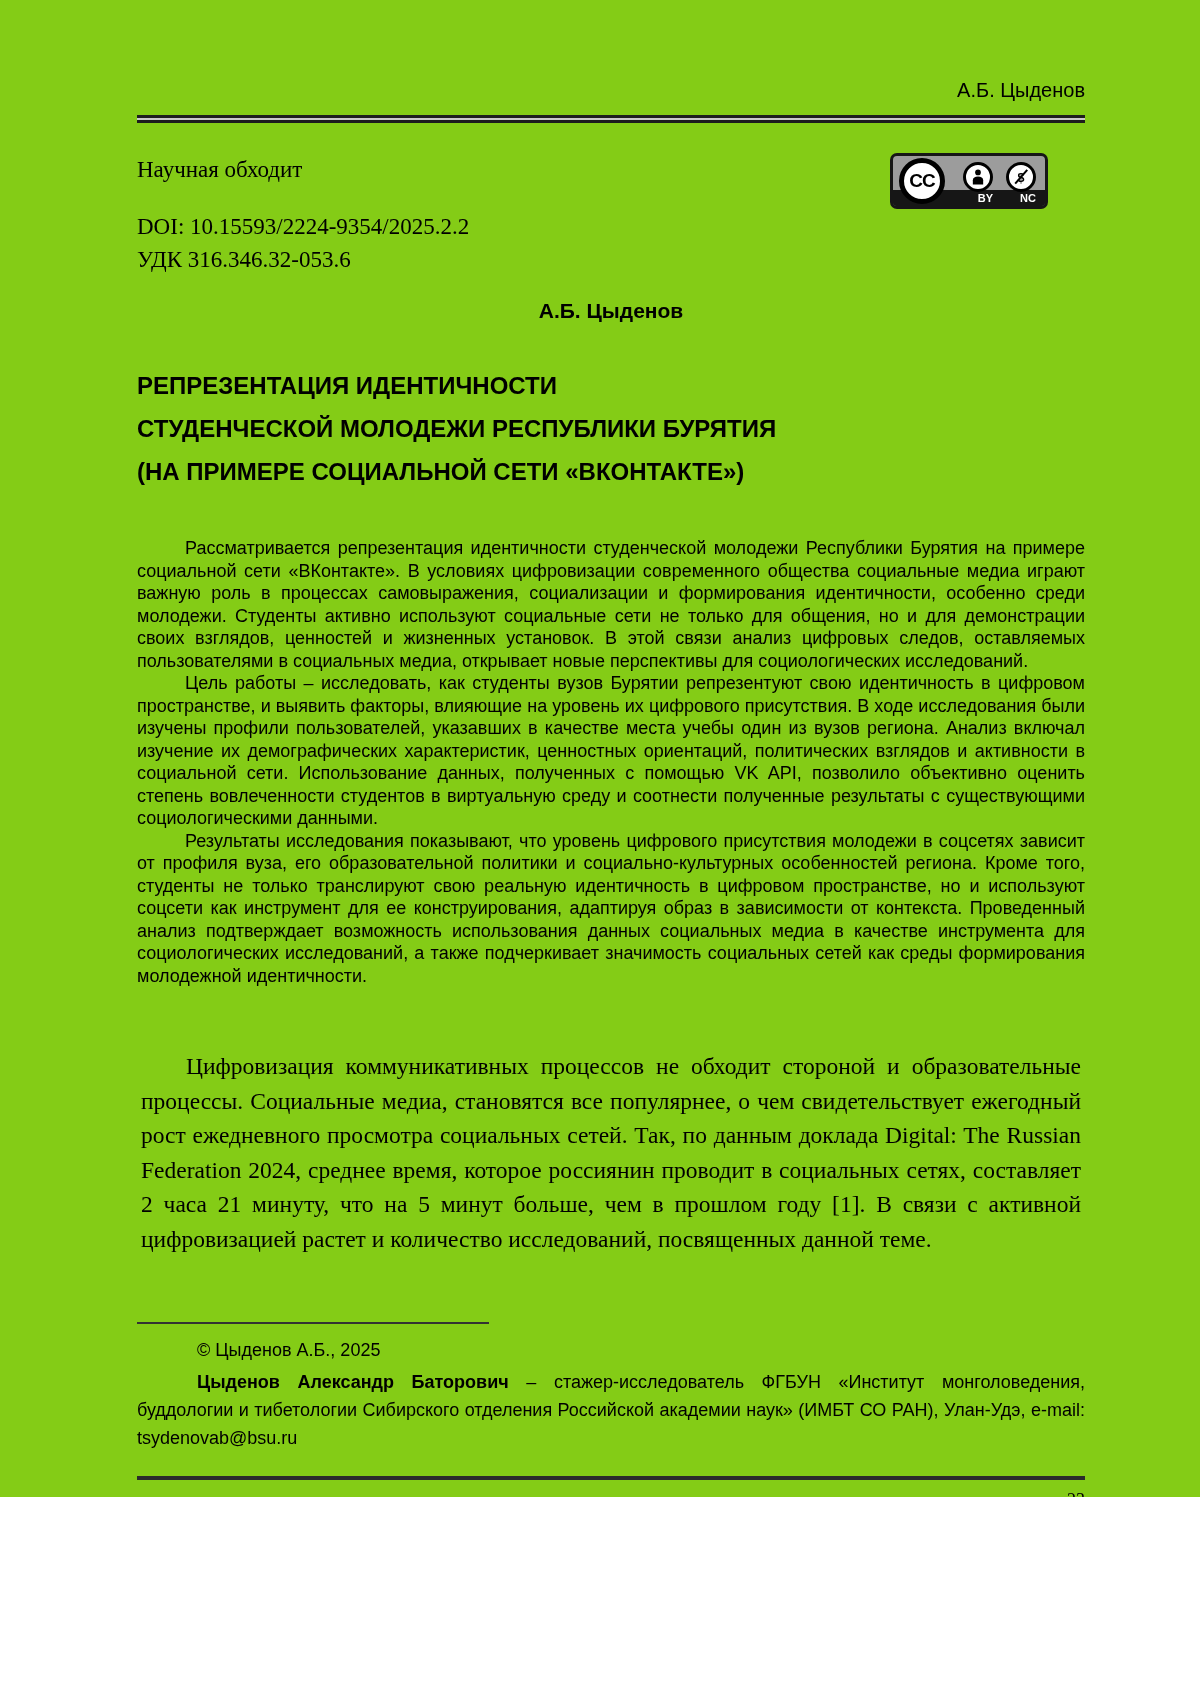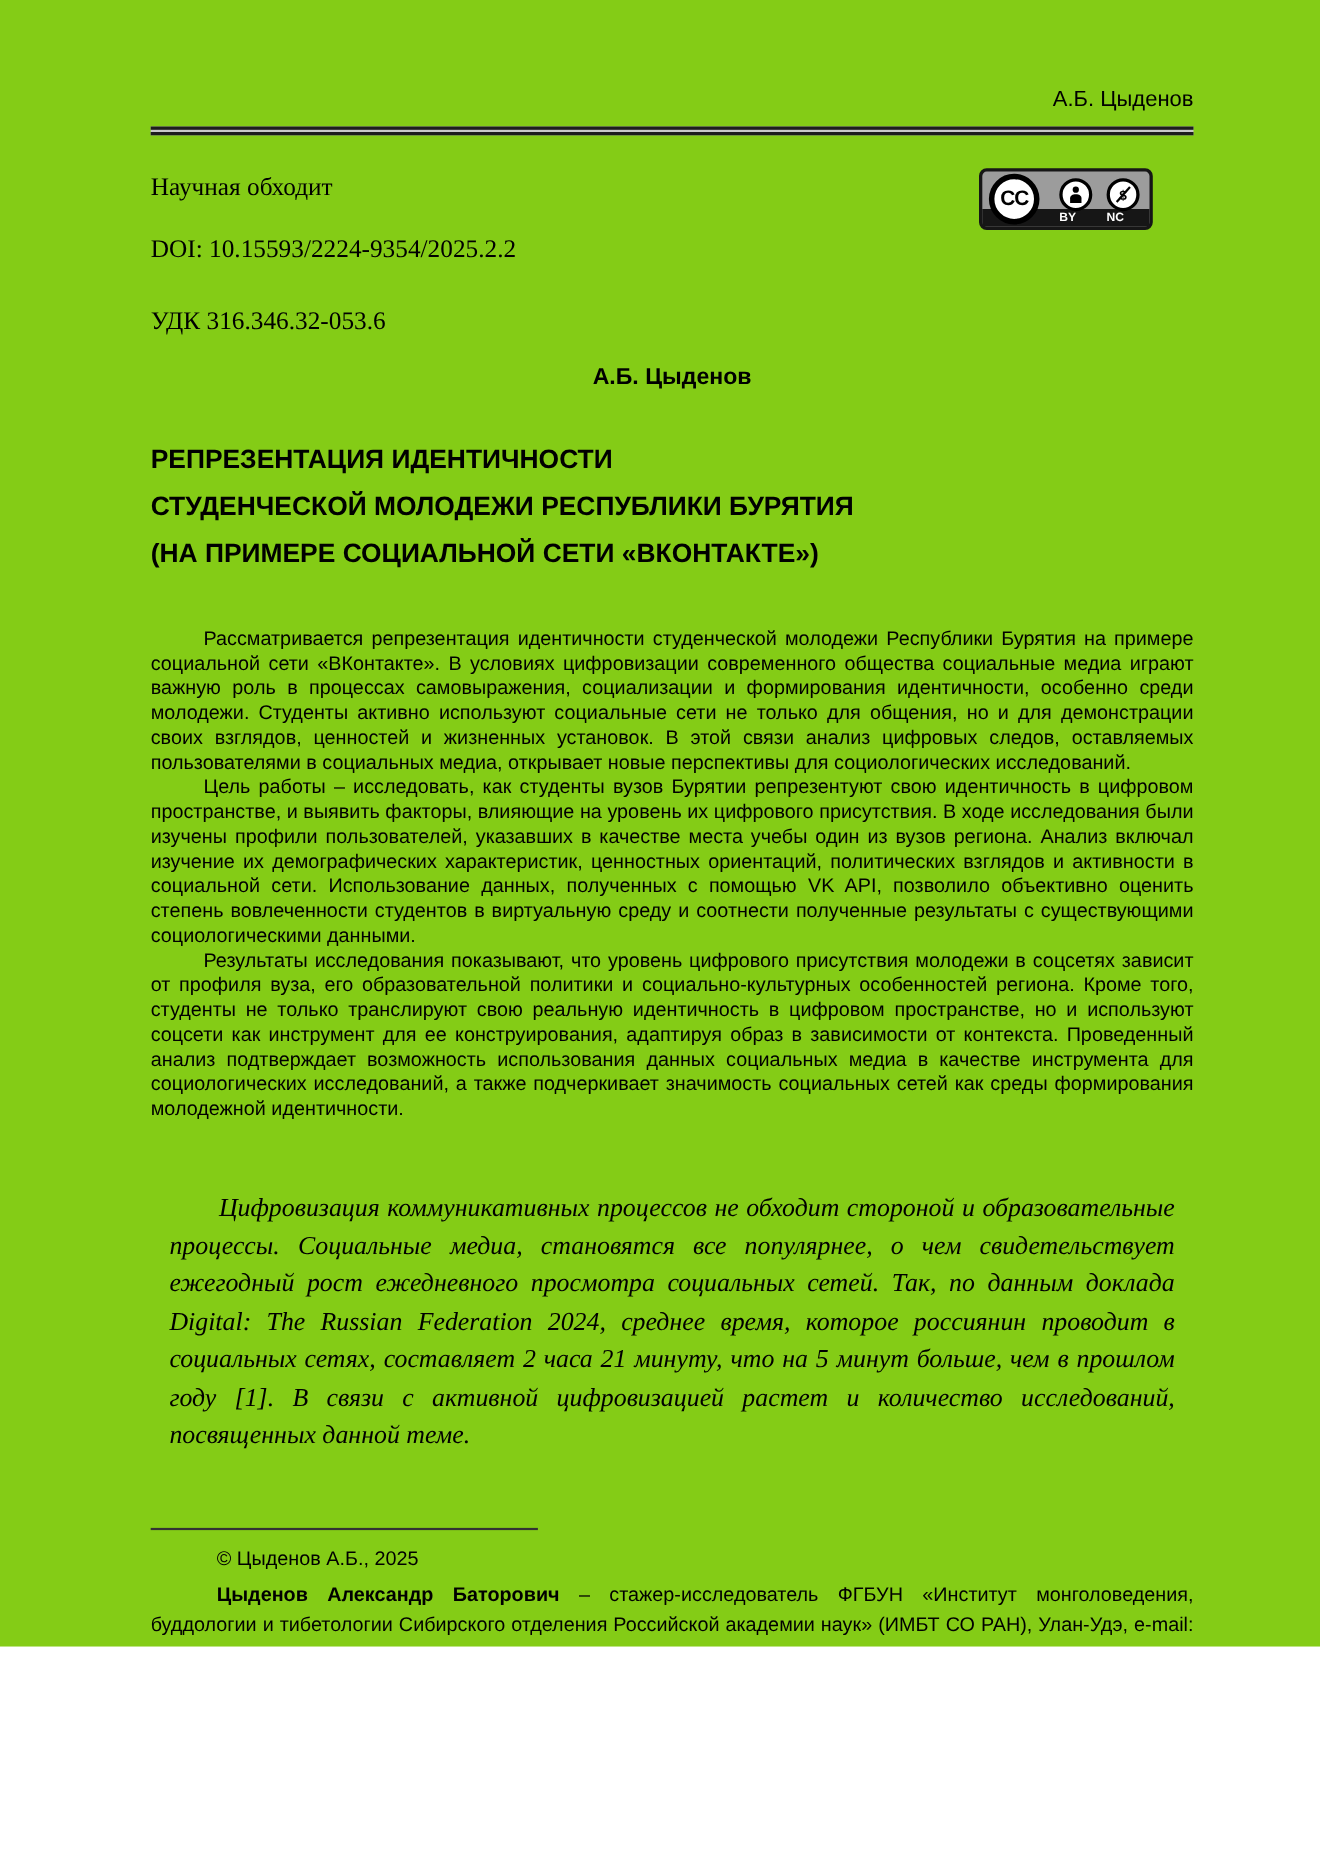--- a/index.html
+++ b/index.html
@@ -82,7 +82,7 @@
   .cc-small svg { width:20px; height:20px; display:block; }
   .cc-label {
     position:absolute; bottom:1px;
-    width:30px; text-align:left;
+    width:30px; text-align:right;
     color:#fff;
     font-family:"Liberation Sans","DejaVu Sans",sans-serif;
     font-weight:bold; font-size:11px; line-height:13px;

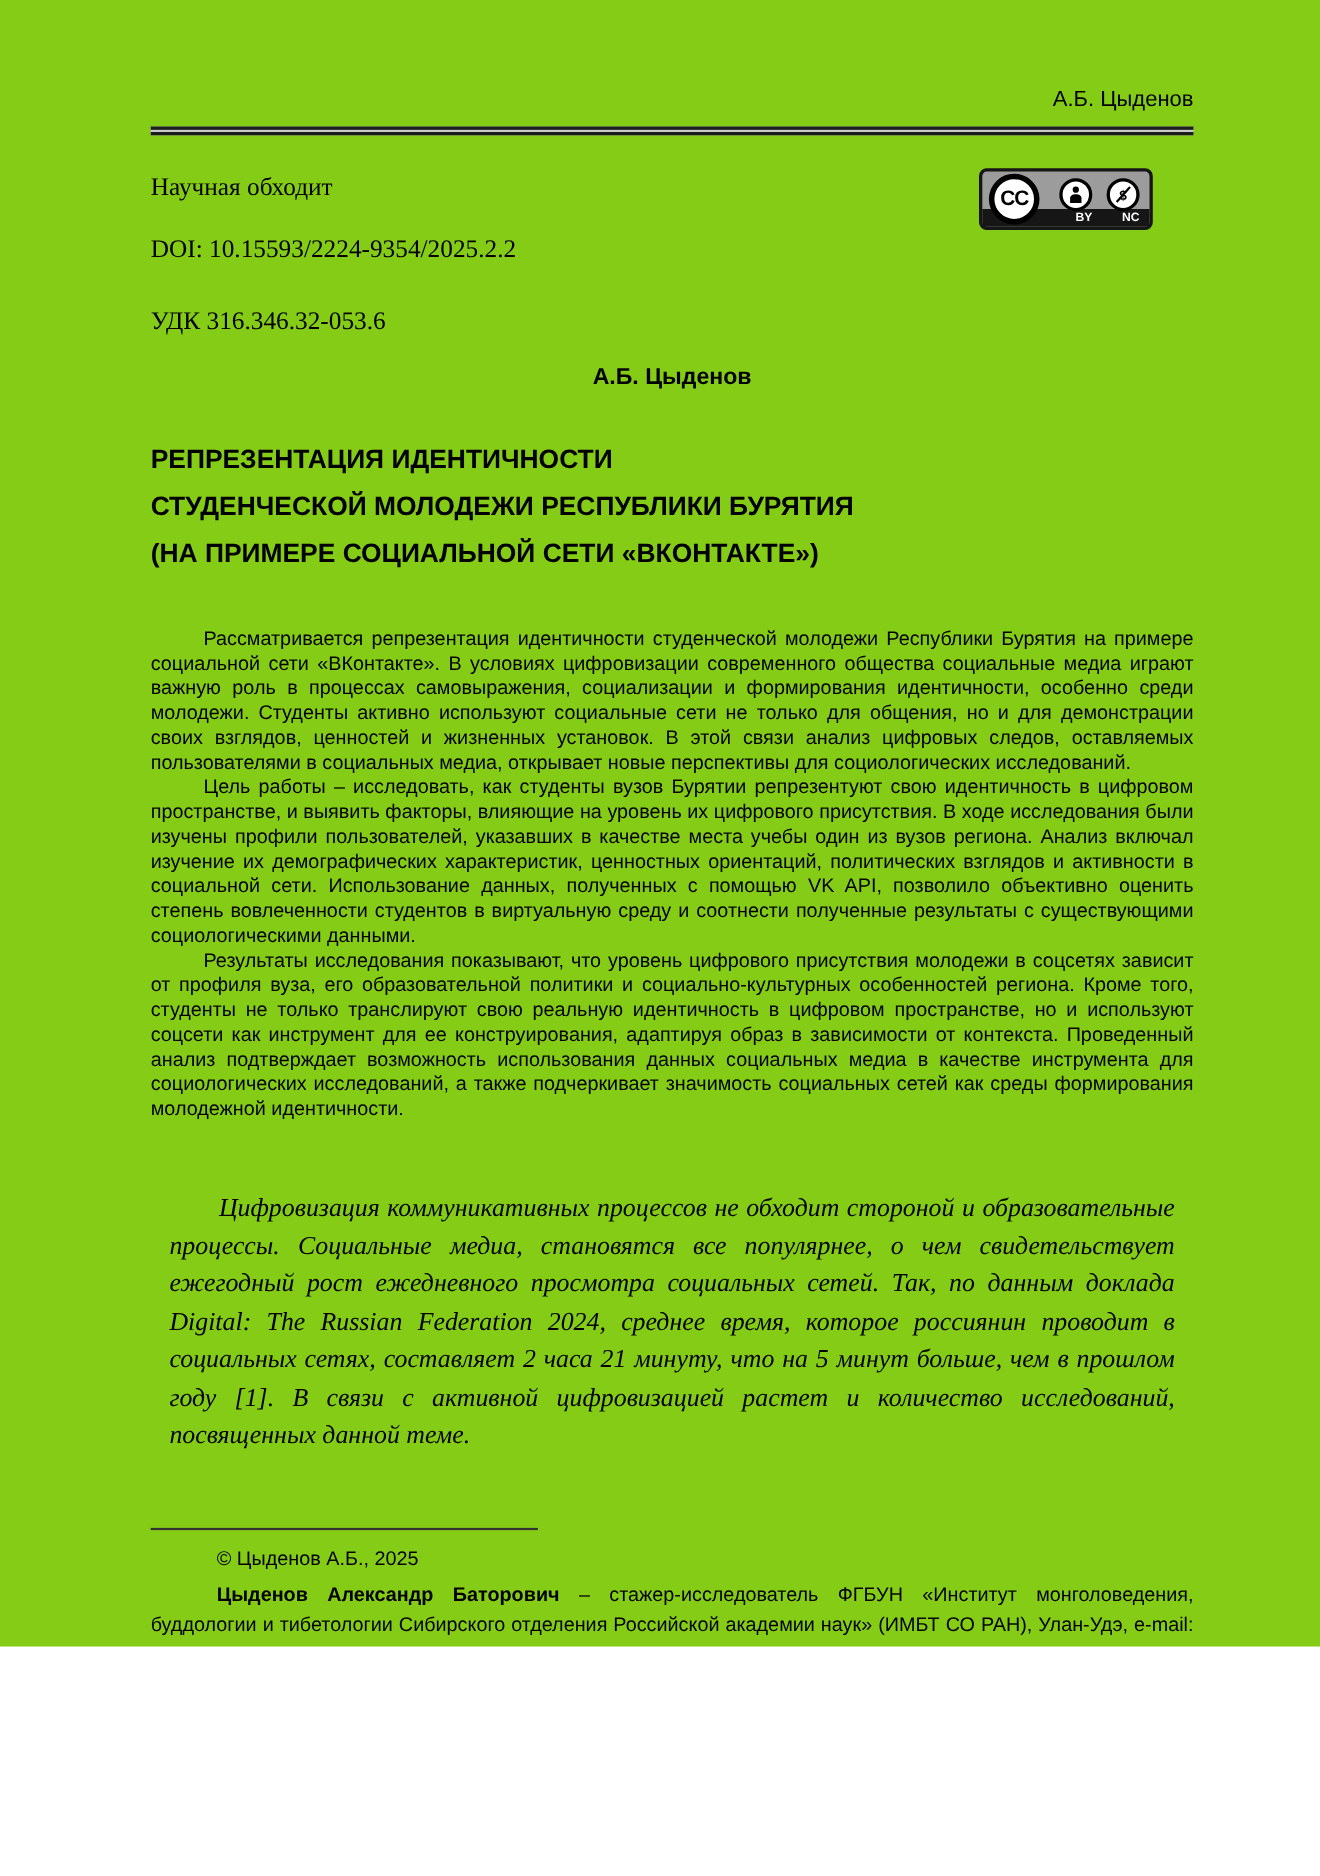--- a/index.html
+++ b/index.html
@@ -178,7 +178,7 @@
 
       <p class="ids">
         <span style="display:block;">DOI: 10.15593/2224-9354/2025.2.2</span>
-        <span style="display:block;margin-top:32px;">УДК 316.346.32-053.6</span>
+        <span style="display:block;">УДК 316.346.32-053.6</span>
       </p>
     </div>
 

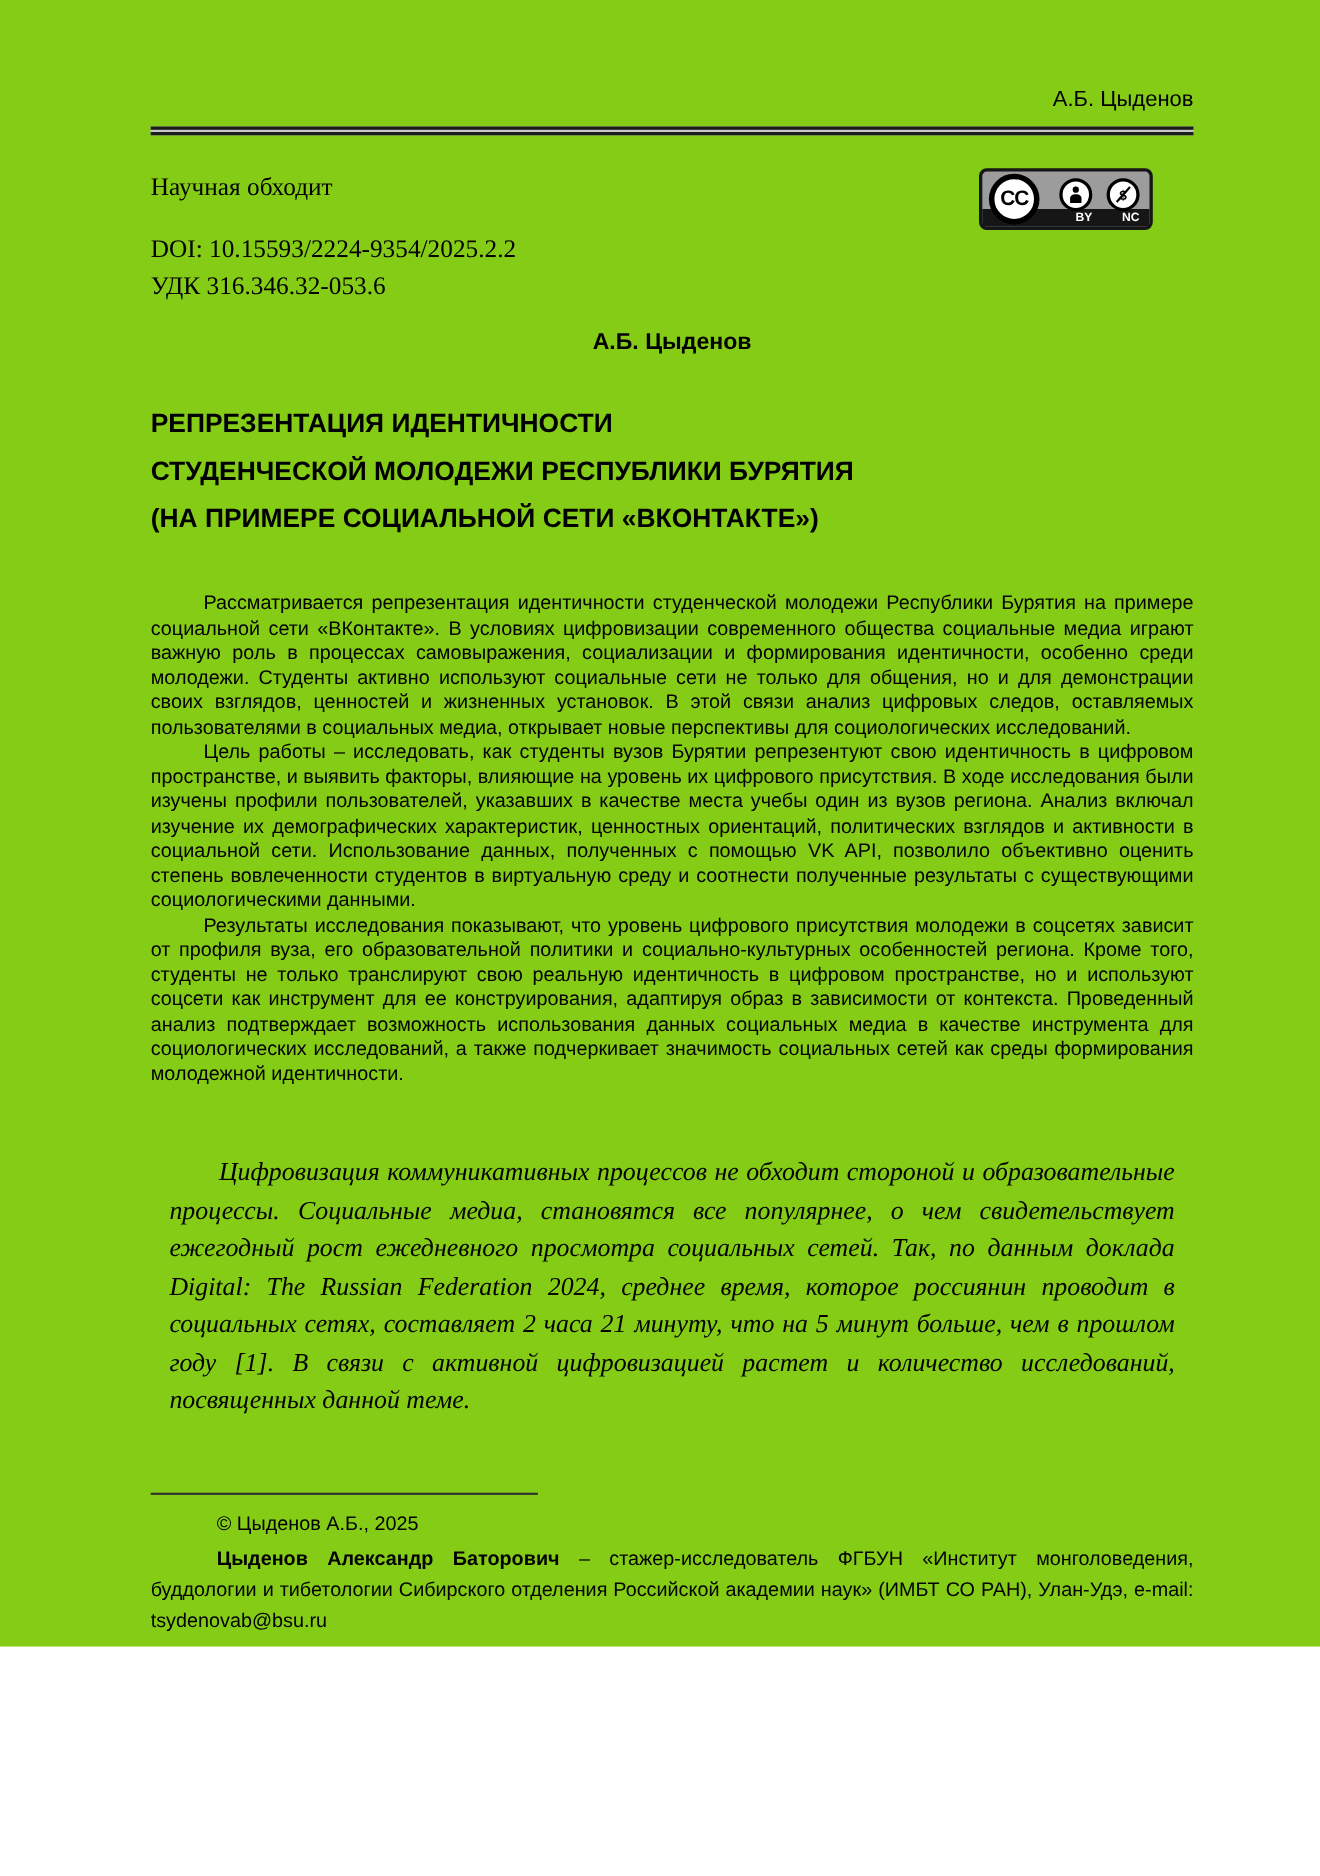--- a/index.html
+++ b/index.html
@@ -118,7 +118,7 @@
     font-size:23.5px; line-height:34.5px;
     text-align:justify;
   }
-  .body-text p { margin:17px; text-indent:45px;font-style:italic; }
+  .body-text p { margin:4px; text-indent:45px; }
 
   .footnote {
     margin-top:66px;

